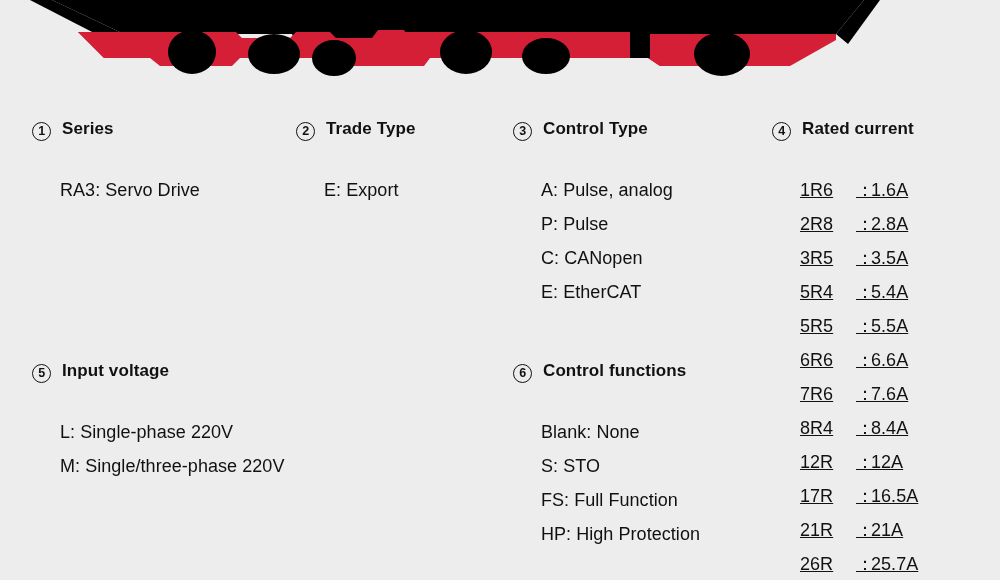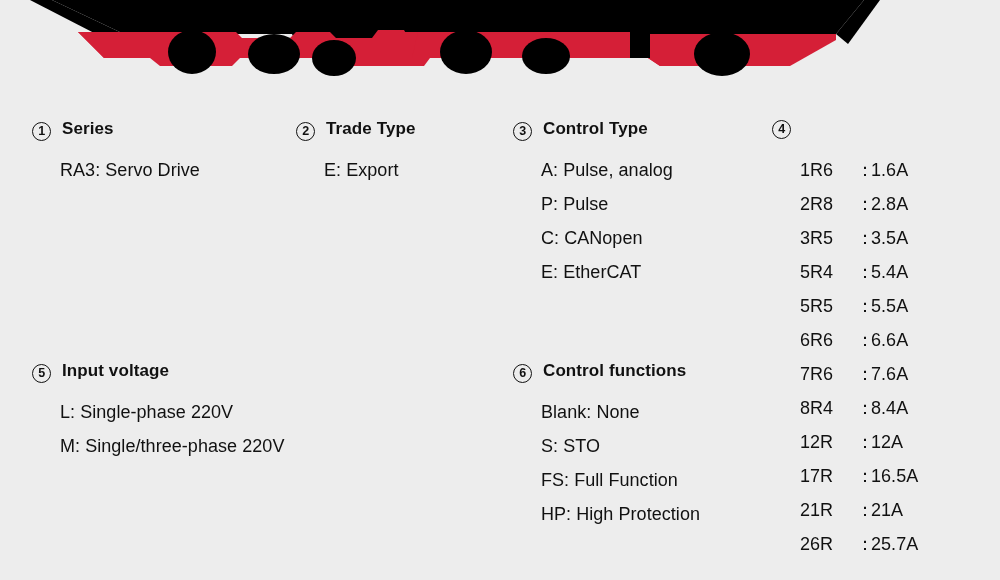--- a/index.html
+++ b/index.html
@@ -175,6 +175,7 @@
   <div class="section" id="sec-4">
     <div class="sec-head">
       <span class="marker">4</span>
+      <span class="sec-title">Rated current</span>
     </div>
     <div class="sec-items" id="cur-list">
         <div class="item cur">

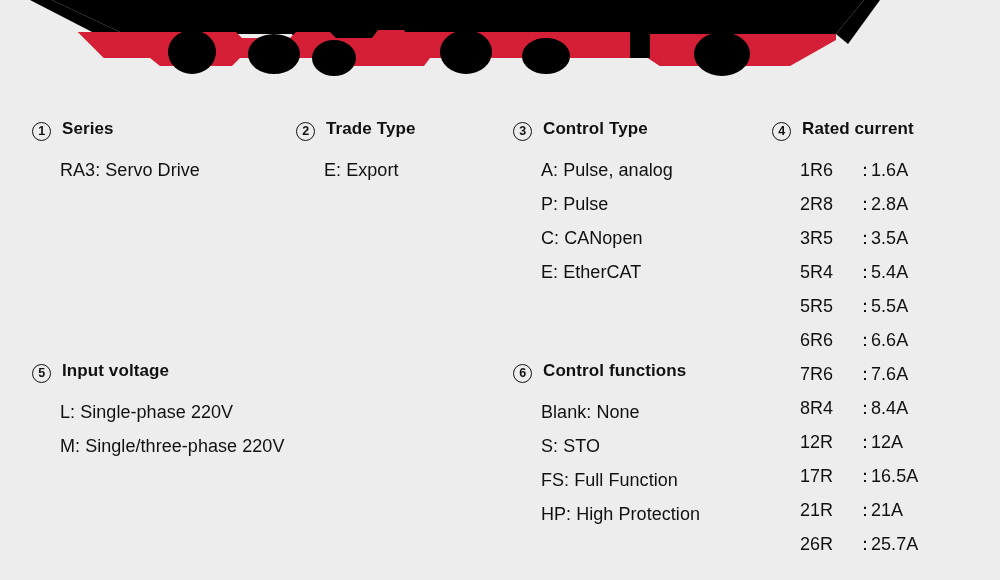--- a/index.html
+++ b/index.html
@@ -69,7 +69,7 @@
     white-space: nowrap;
   }
   .sec-items {
-    margin-top: 8px;
+    margin-top: 28px;
     padding-left: 28px;
   }
   .item {

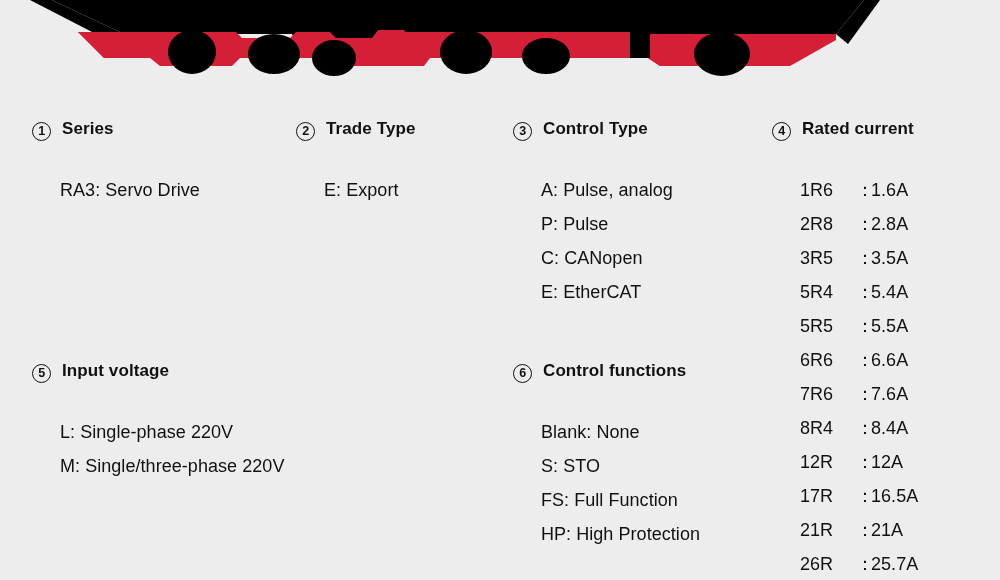--- a/index.html
+++ b/index.html
@@ -81,6 +81,7 @@
   .item.cur {
     display: flex;
     align-items: baseline;
+    text-decoration: underline;
   }
   .item .code {
     display: inline-block;

